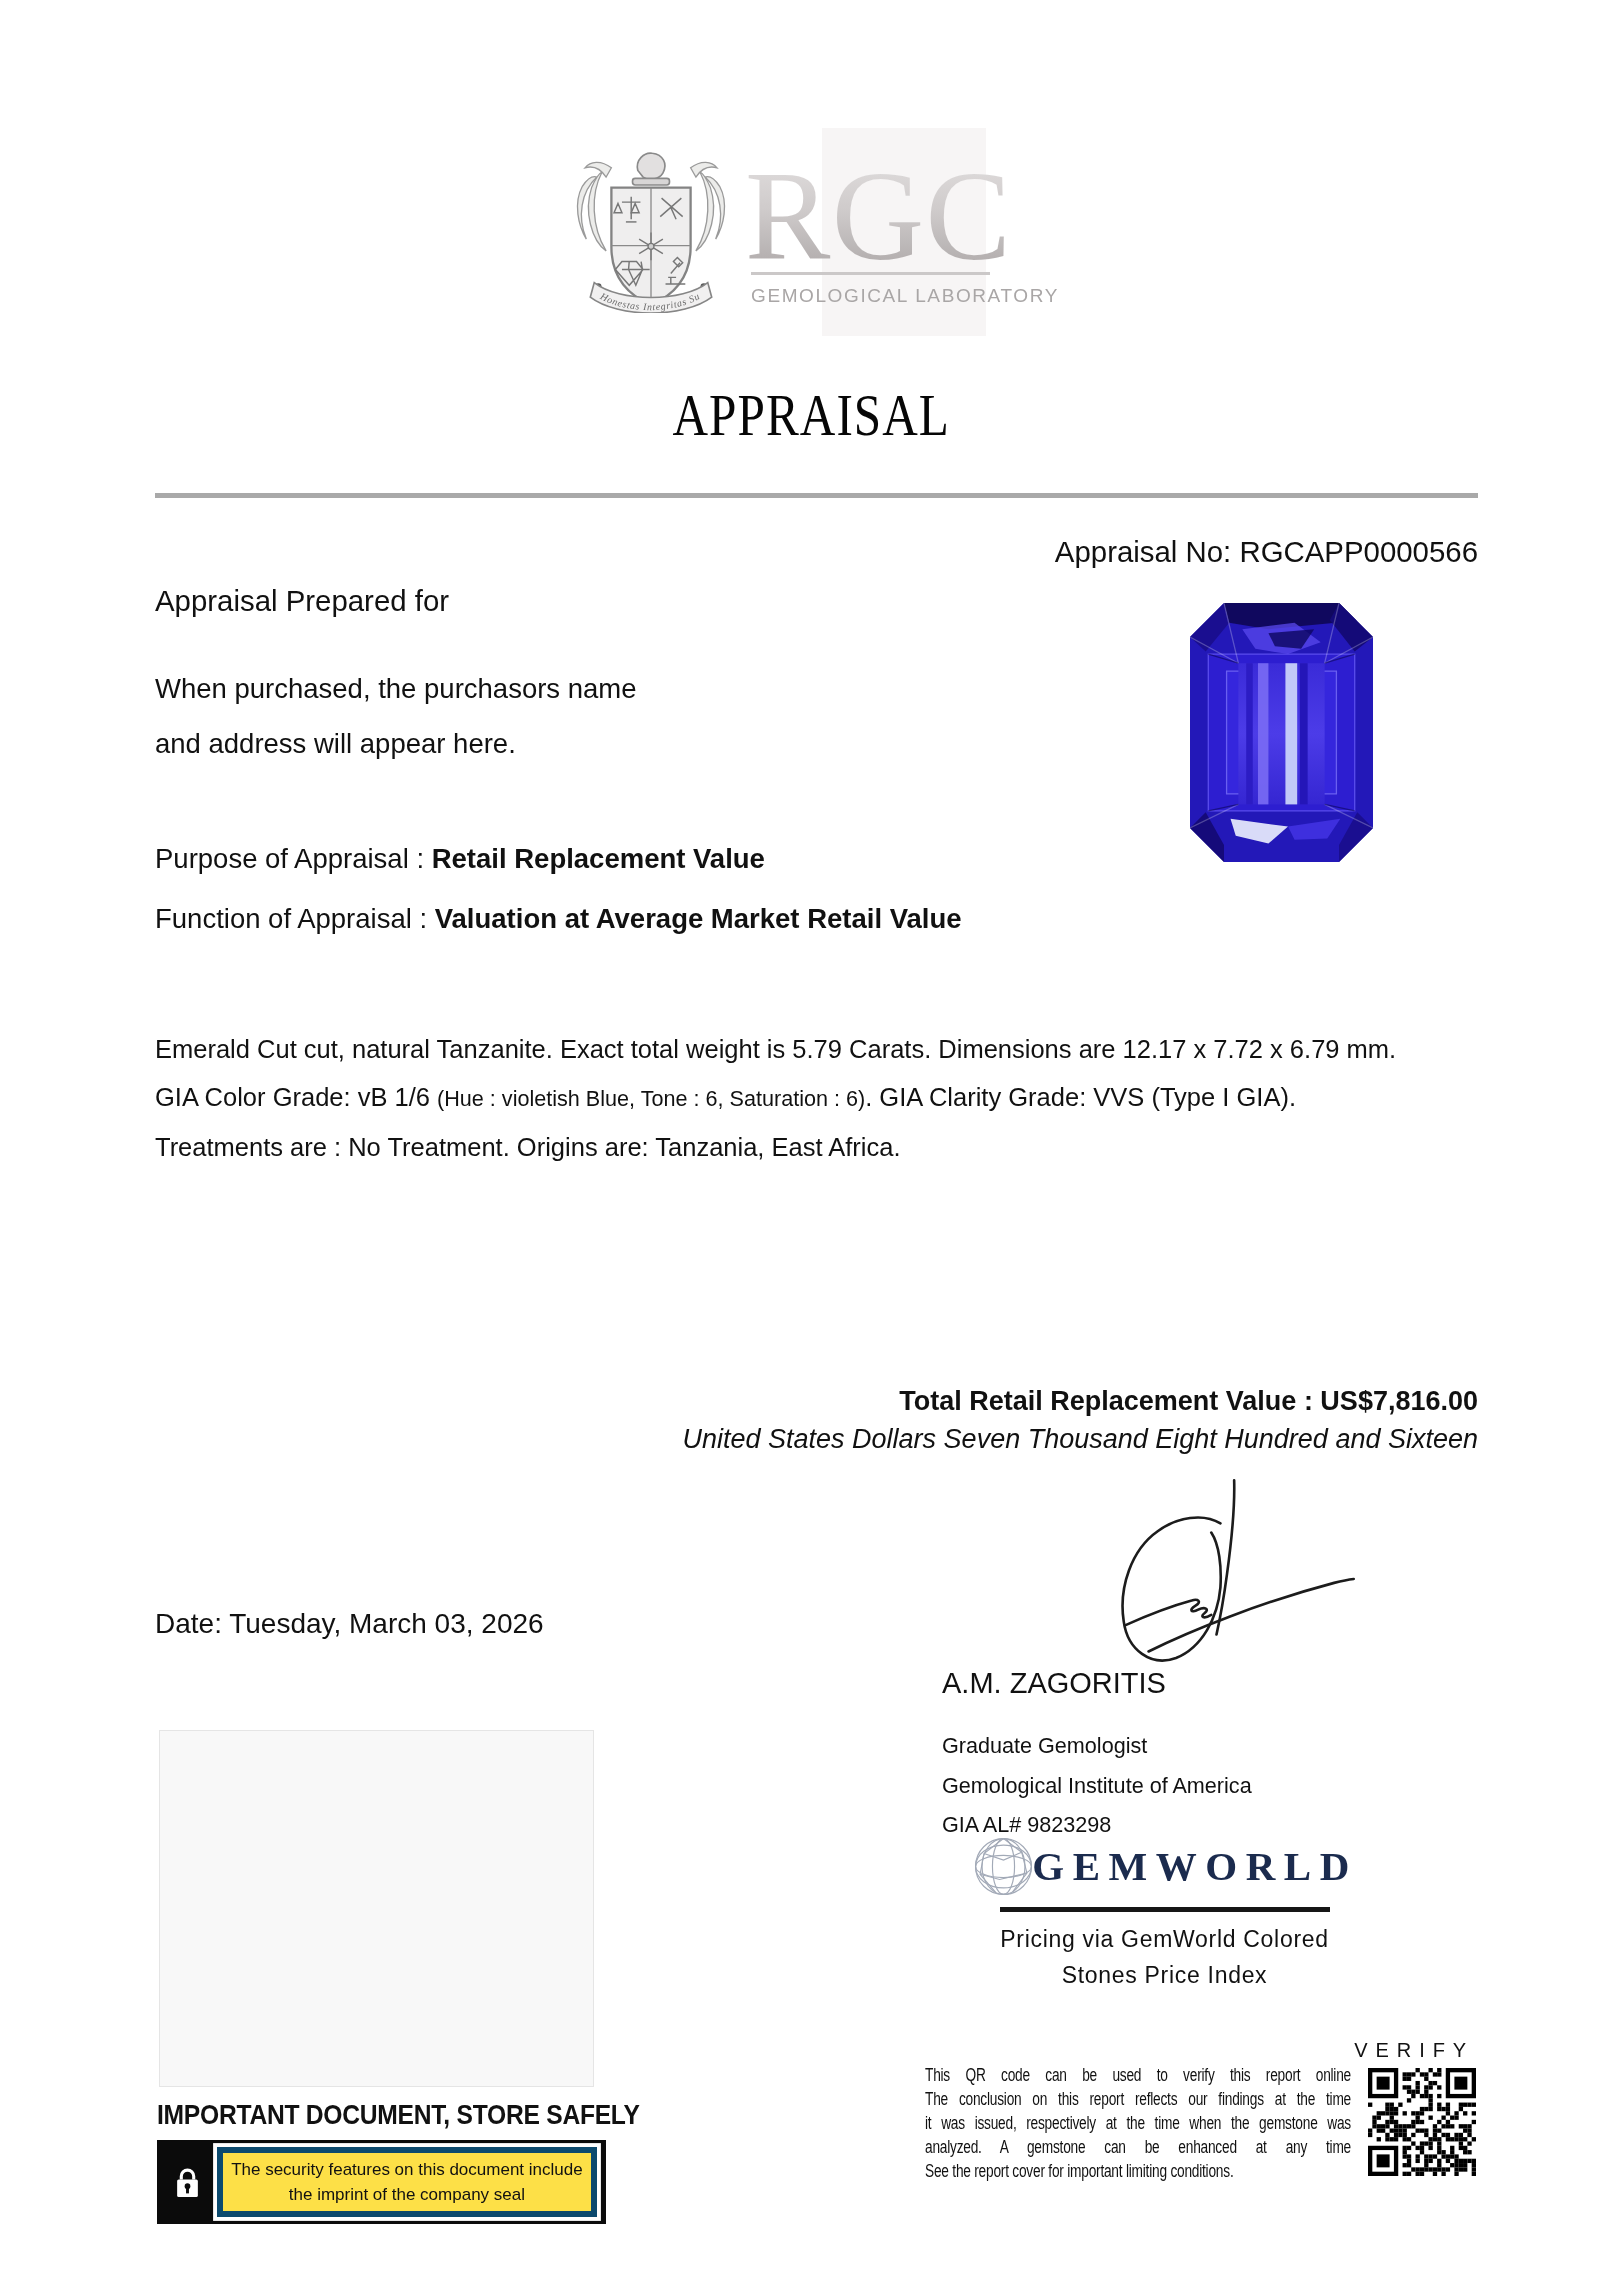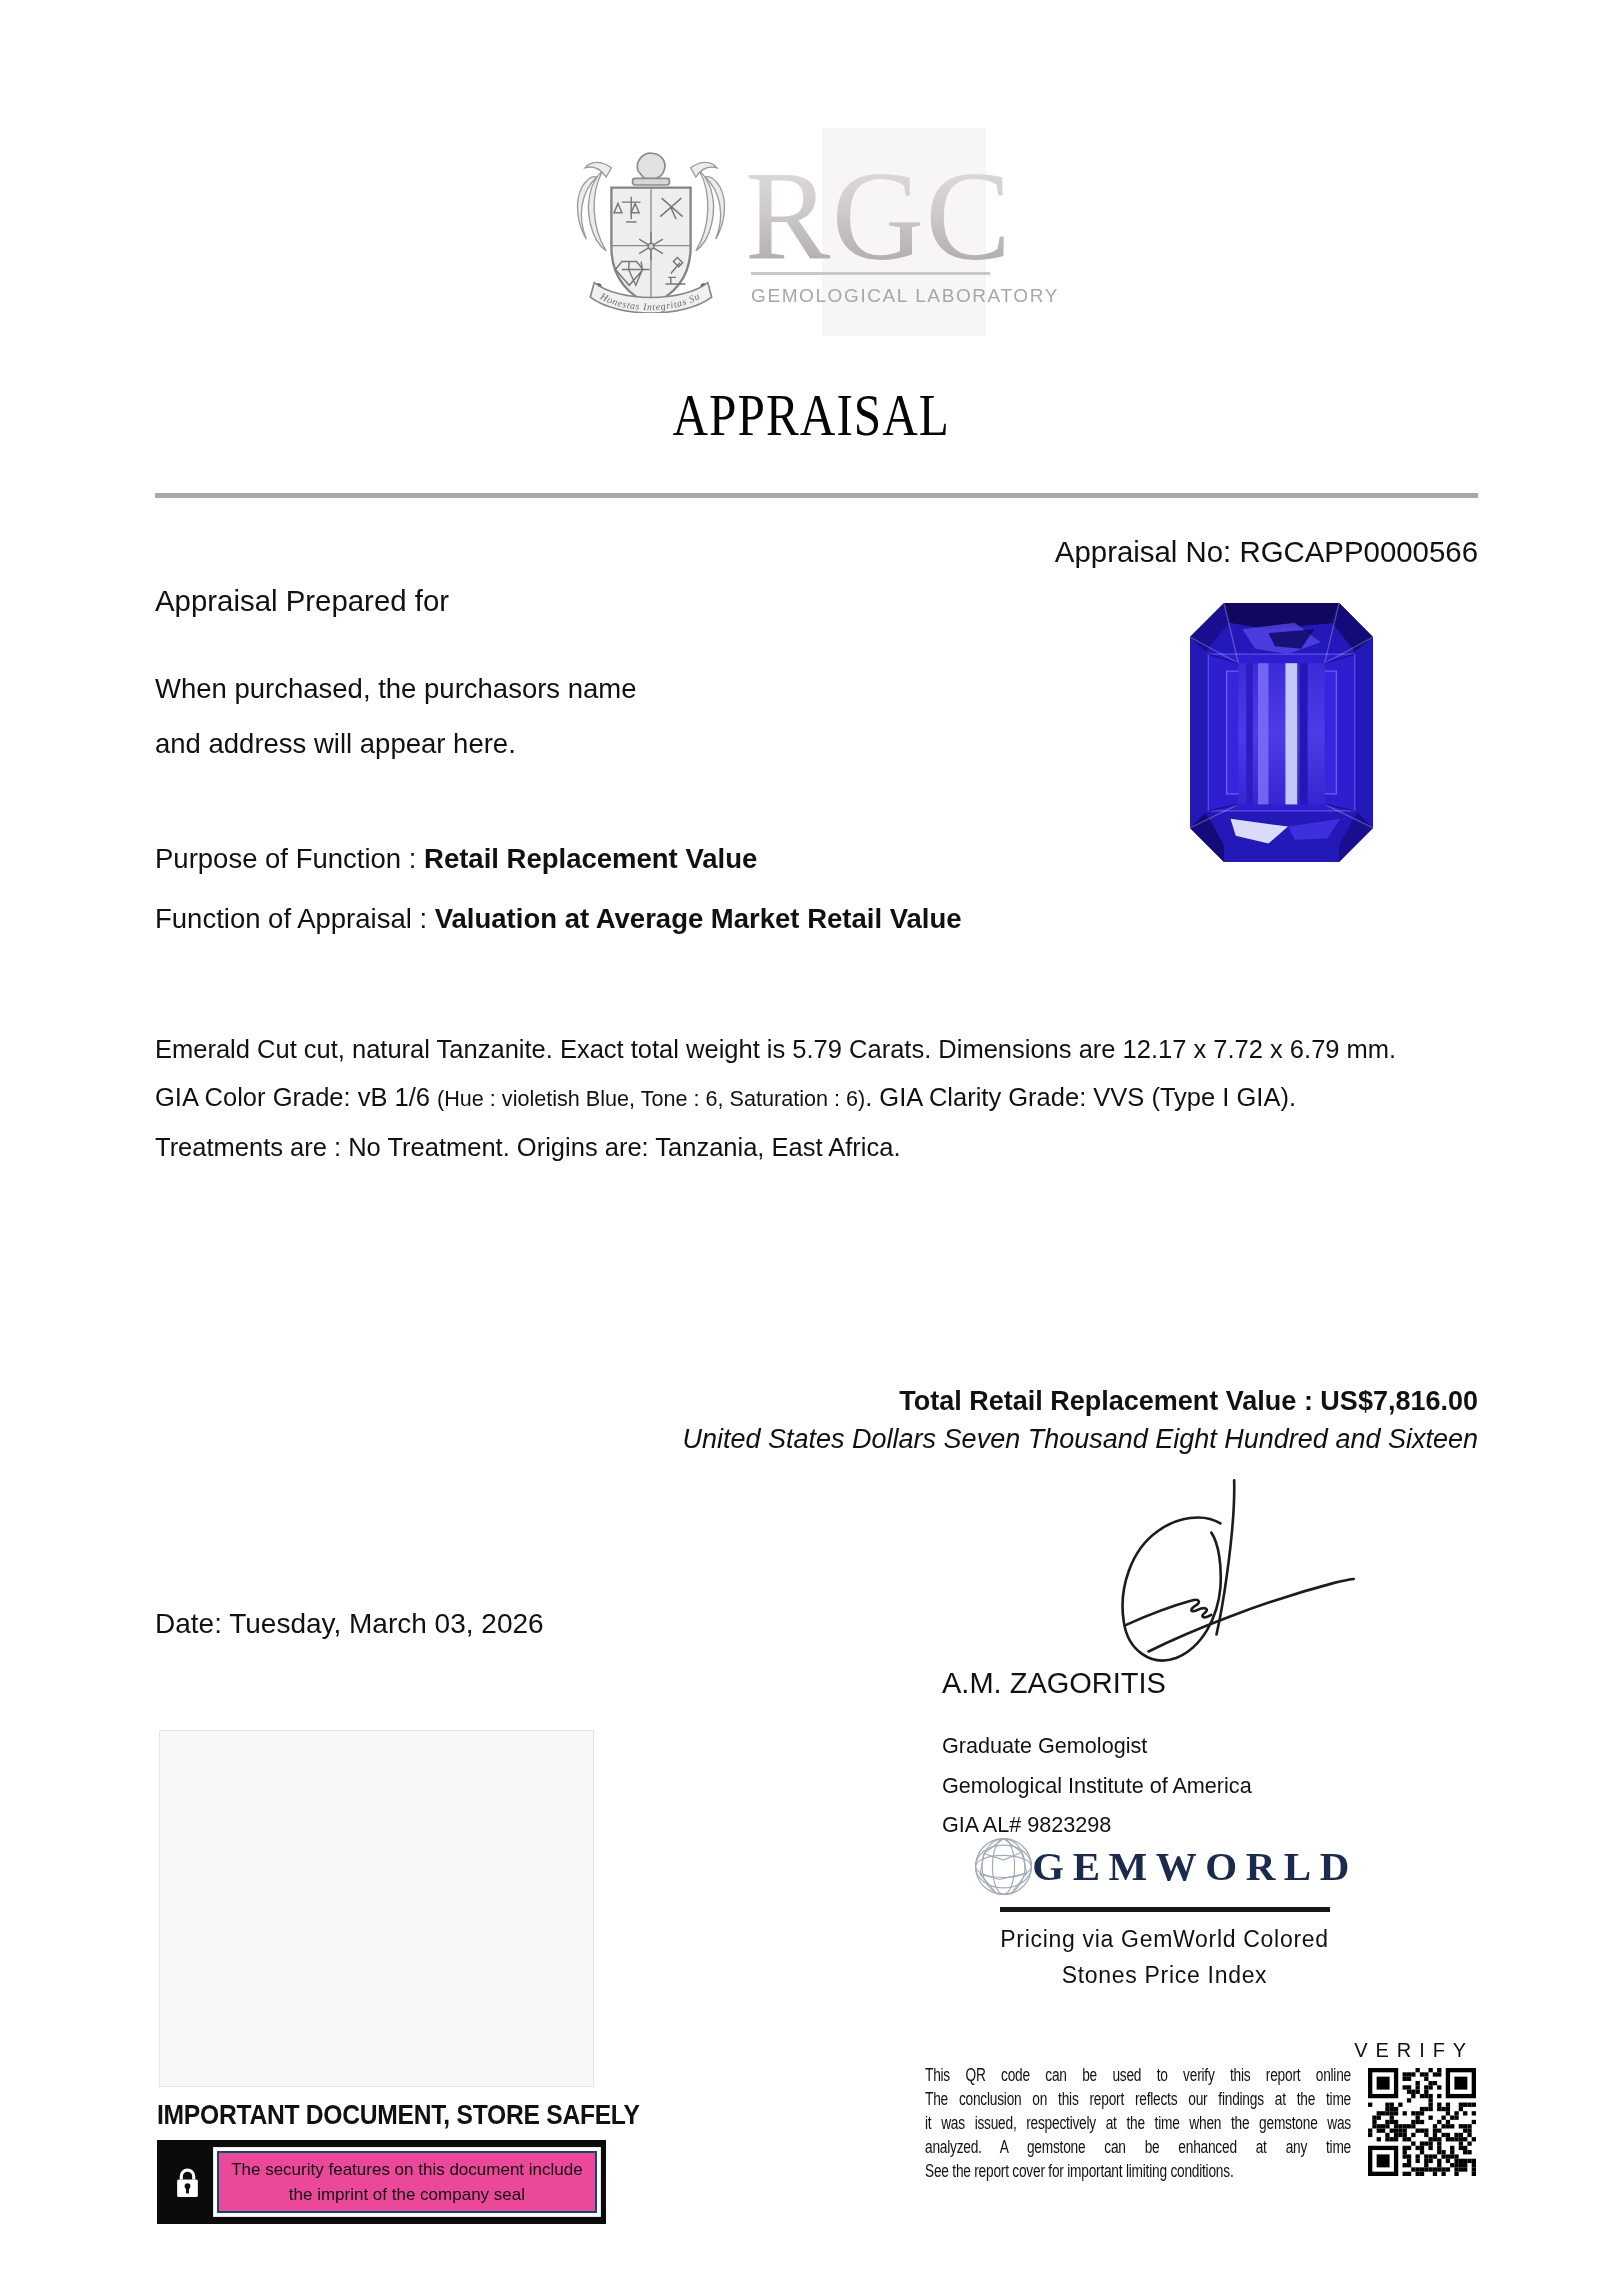--- a/index.html
+++ b/index.html
@@ -179,7 +179,7 @@
   </g>
 </svg>
 
-<div class="abs purpose-line"><span>Purpose of Function : </span><b>Retail Replacement Value</b></div>
+<div class="abs purpose-line"><span>Purpose of Appraisal : </span><b>Retail Replacement Value</b></div>
 <div class="abs function-line"><span>Function of Appraisal : </span><b>Valuation at  Average Market Retail Value</b></div>
 
 <div class="abs description">

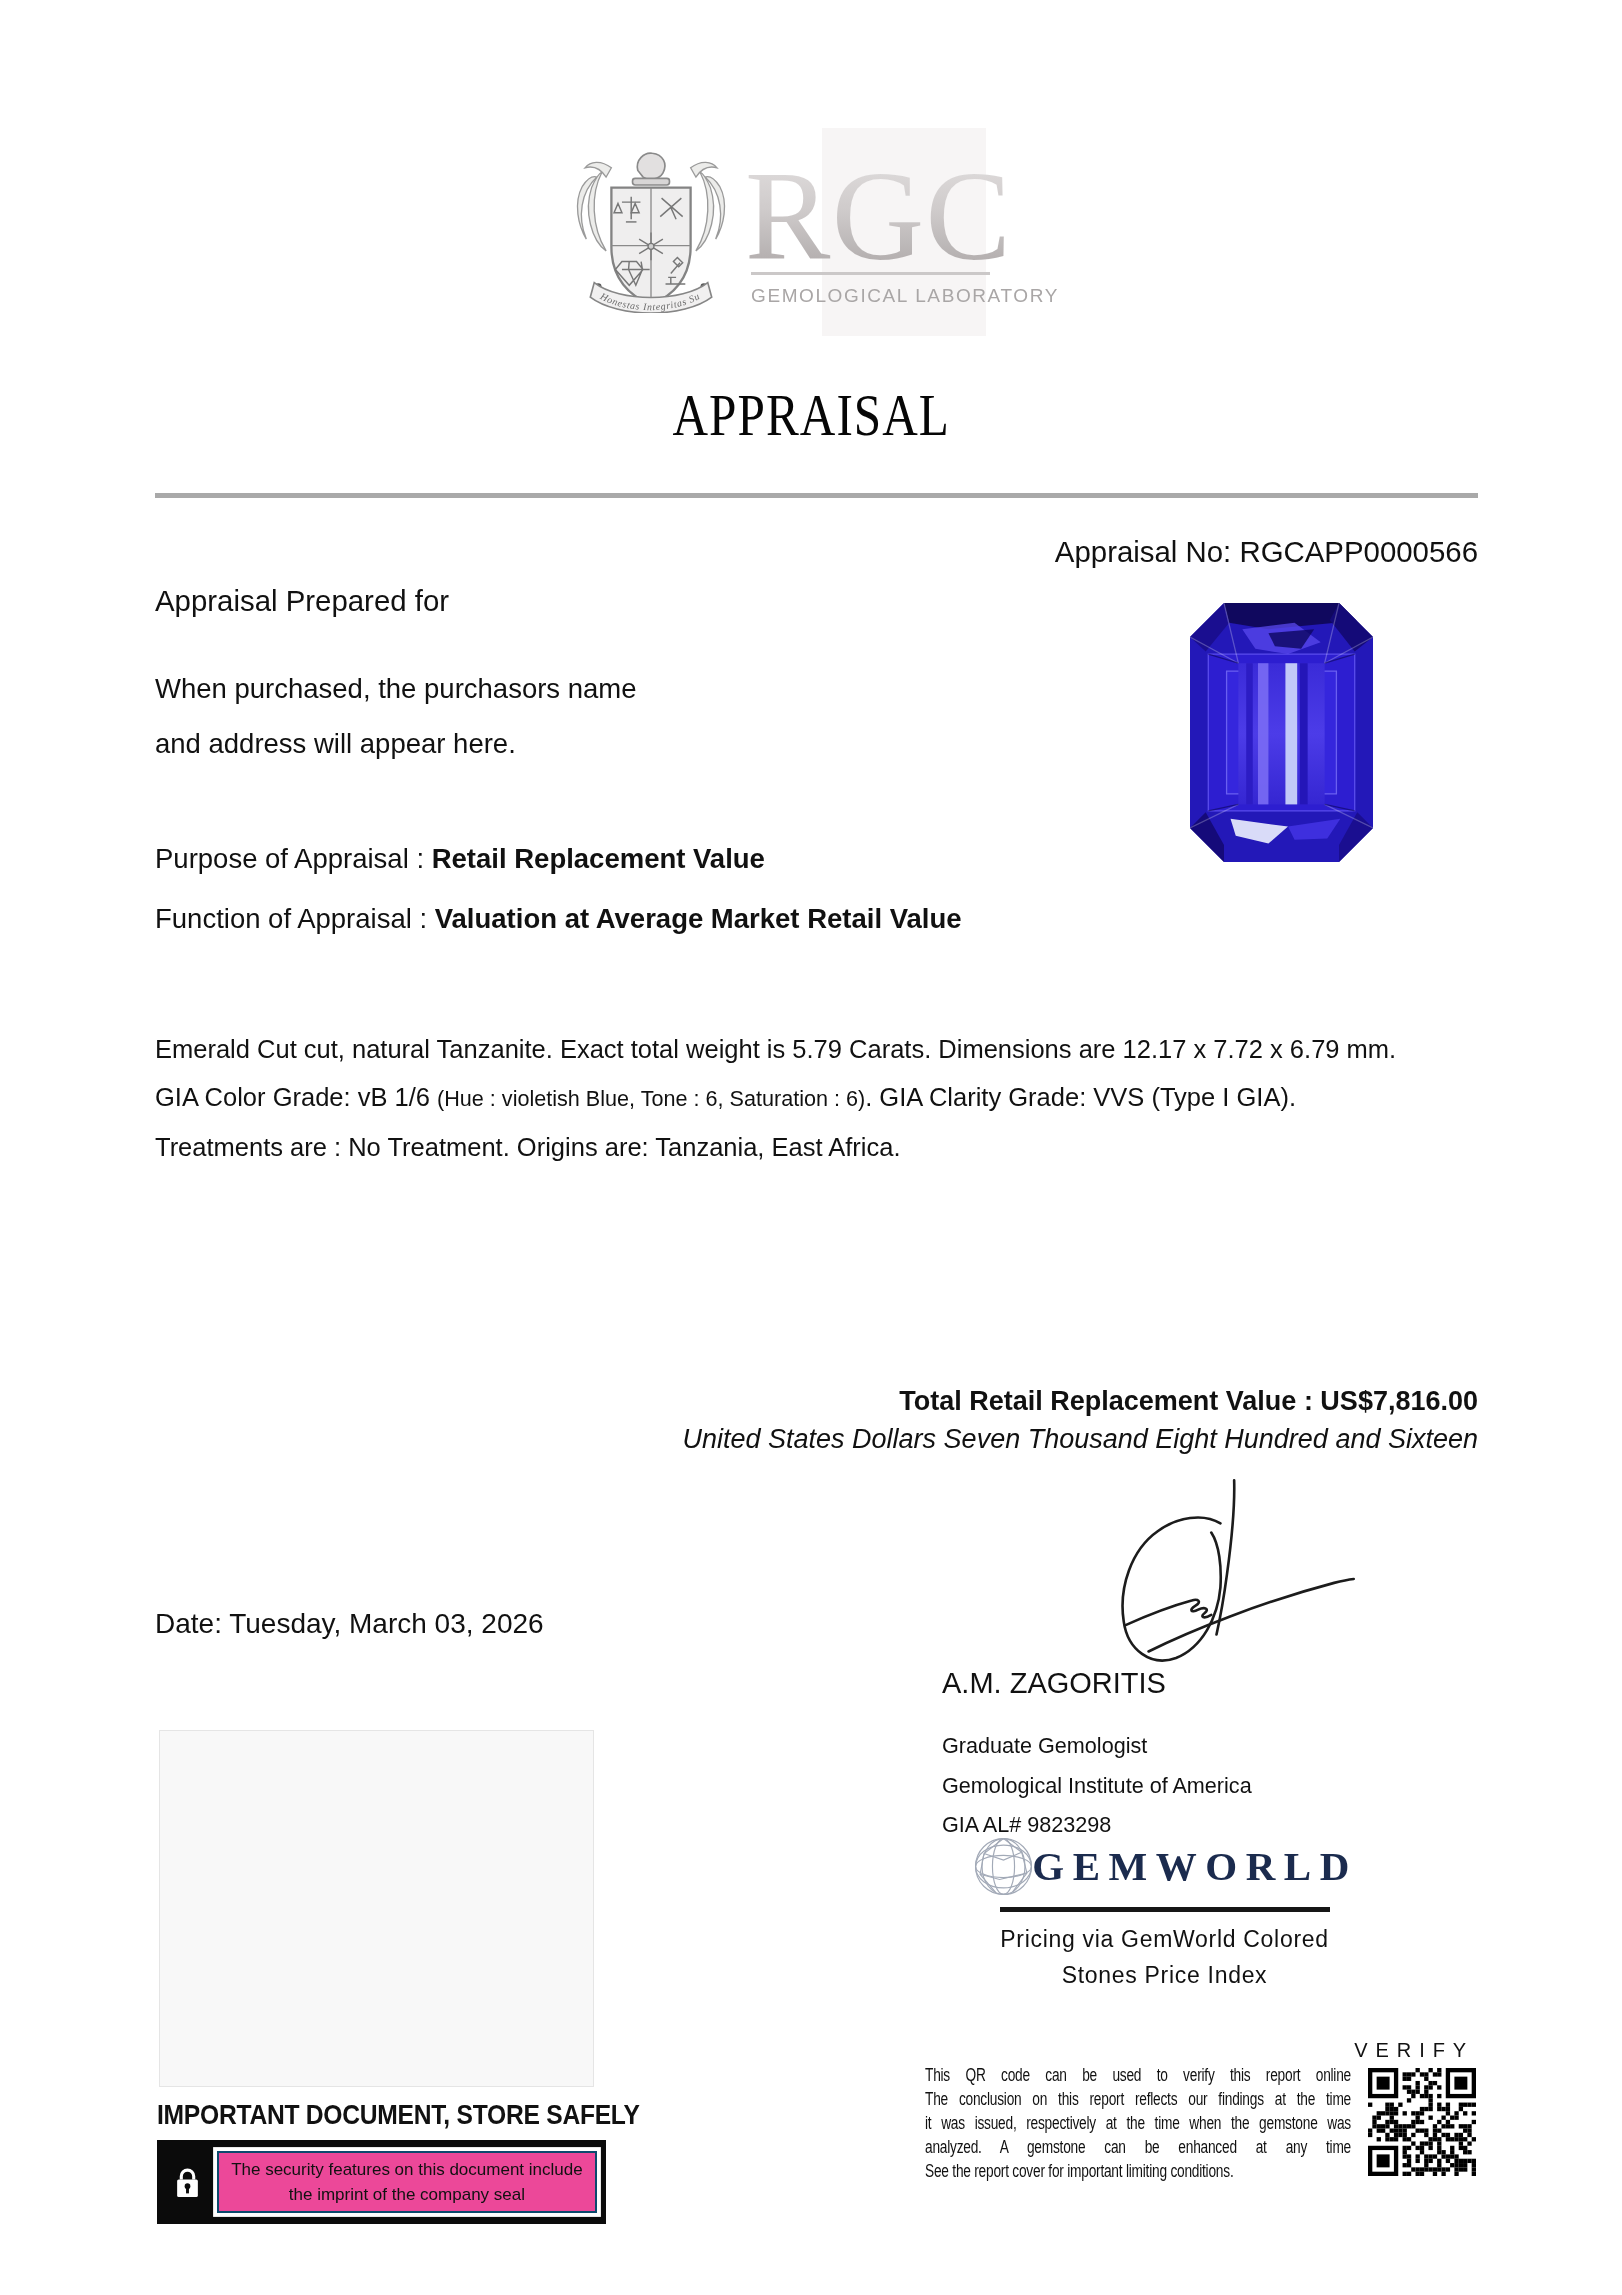--- a/index.html
+++ b/index.html
@@ -68,7 +68,7 @@
                 display:flex;align-items:center;box-sizing:border-box;}
   .lock-zone{width:60px;flex:0 0 auto;display:flex;align-items:center;justify-content:center;}
   .lock-svg{width:29px;height:39px;}
-  .security-inner{flex:1;background:#ec4899;border:2px solid #0c4a6e;box-shadow:0 0 0 3.9px #fff;
+  .security-inner{flex:1;background:#fde047;border:6px solid #0c4a6e;box-shadow:0 0 0 3.9px #fff;
                   margin:9.2px 9.2px 9.2px 0;text-align:center;font-size:17px;line-height:25px;
                   padding:3.9px 2.6px;box-sizing:border-box;}
 

